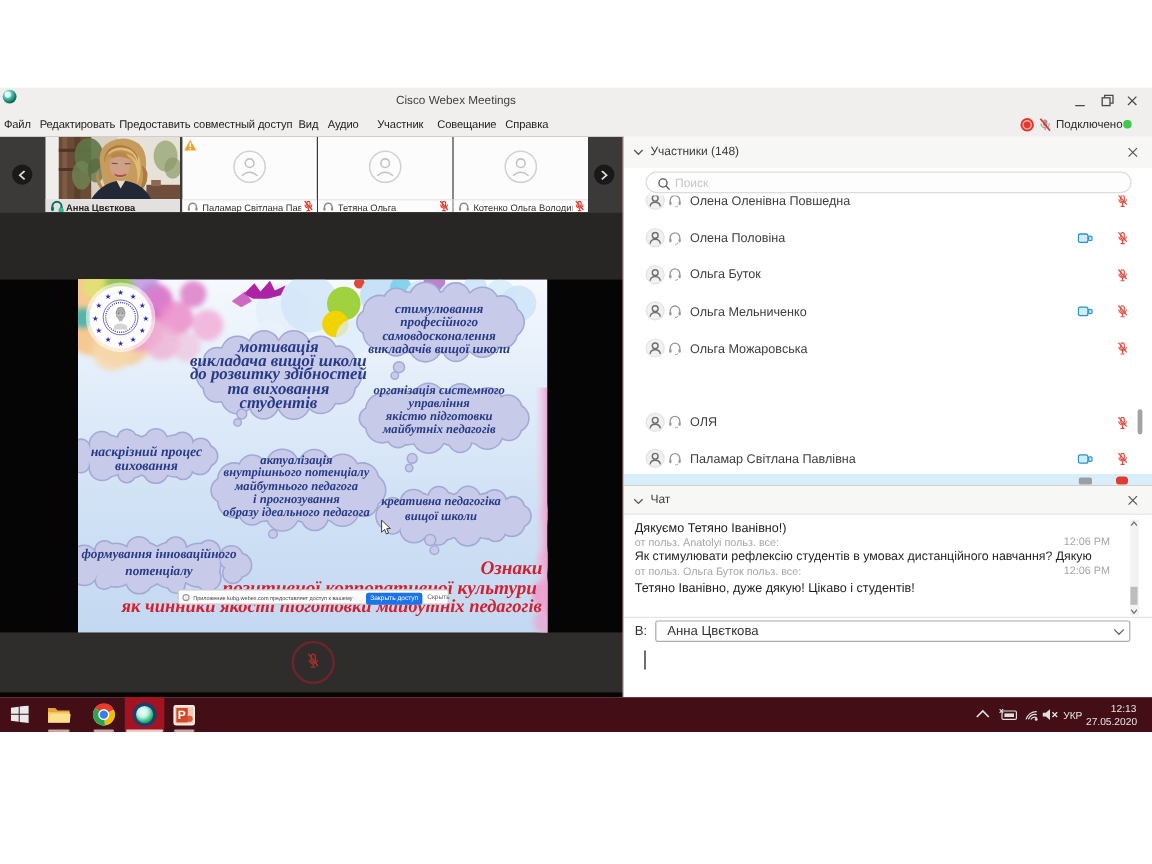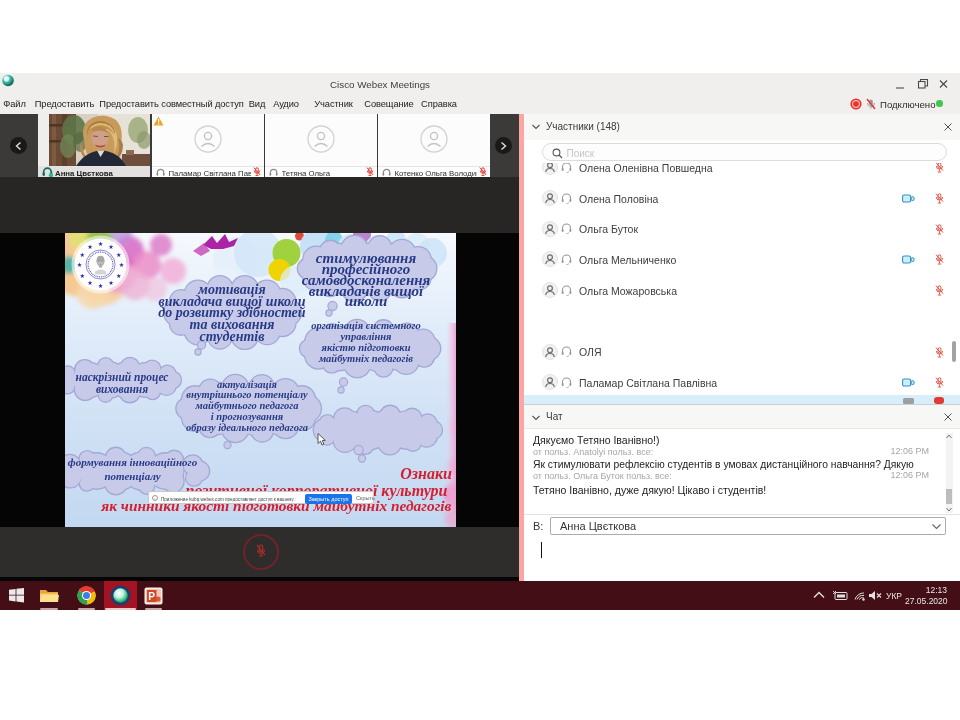--- a/index.html
+++ b/index.html
@@ -48,7 +48,7 @@
 </svg>
 
 <div class="menu-i" style="left:14.5px">Файл</div>
-<div class="menu-i" style="left:64.5px">Предоставить</div>
+<div class="menu-i" style="left:64.5px">Редактировать</div>
 <div class="menu-i" style="left:171.5px">Предоставить совместный доступ</div>
 <div class="menu-i" style="left:257px">Вид</div>
 <div class="menu-i" style="left:286px">Аудио</div>

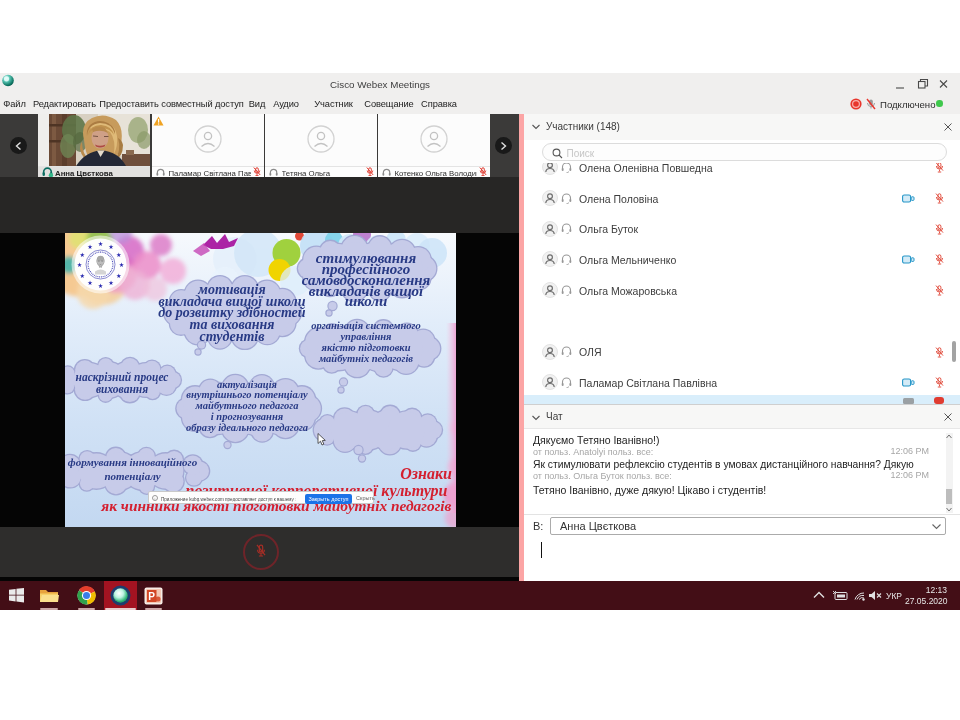--- a/index.html
+++ b/index.html
@@ -14,7 +14,7 @@
 #slide{position:absolute;left:64.5px;top:56px;width:391px;height:294px;overflow:hidden;background:#eef4fc}
 .ct{position:absolute;text-align:center;font-family:"Liberation Serif",serif;font-style:italic;font-weight:bold;color:#283a85}
 .red{position:absolute;font-family:"Liberation Serif",serif;font-style:italic;font-weight:bold;color:#d41f2f;white-space:nowrap}
-#panel{position:absolute;left:519px;top:114px;width:441px;height:467px;background:#fff;border-left:5px solid #fca5a5;overflow:hidden}
+#panel{position:absolute;left:519px;top:114px;width:441px;height:467px;background:#fff;border-left:1px solid #fca5a5;overflow:hidden}
 .phead{position:absolute;left:0;width:100%;background:#f7f7f6;color:#3c3c3c;font-size:10px}
 .rowlist{position:absolute;left:0;top:49px;width:100%;height:240.5px;overflow:hidden}
 .prow{position:absolute;left:0;width:100%;height:30.6px}

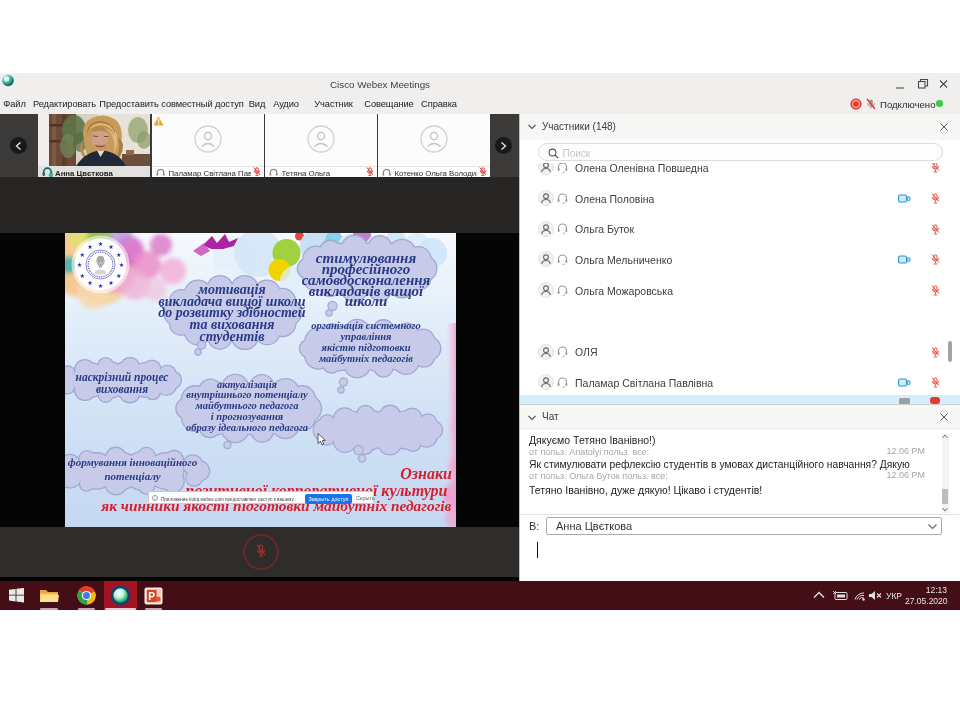--- a/index.html
+++ b/index.html
@@ -573,7 +573,7 @@
         <circle cx="297" cy="225.5" r="4.2" fill="#a3a9d4"></circle>
         <circle cx="297" cy="225.5" r="3" fill="#c7cbe9"></circle>
 </svg>
-  <div class="ct" style="left:221.5px;top:19.8px;width:160px;line-height:10.9px;font-size:15px">стимулювання<br>професійного<br>самовдосконалення<br>викладачів вищої школи</div>
+  <div class="ct" style="left:221.5px;top:19.8px;width:160px;line-height:10.9px;font-size:11px">стимулювання<br>професійного<br>самовдосконалення<br>викладачів вищої школи</div>
       <div class="ct" style="left:92.5px;top:51.2px;width:150px;line-height:11.6px;font-size:14px">мотивація<br>викладача вищої школи<br>до розвитку здібностей<br>та виховання студентів</div>
       <div class="ct" style="left:226.5px;top:87px;width:150px;line-height:11.0px;font-size:10.5px">організація системного<br>управління<br>якістю підготовки<br>майбутніх педагогів</div>
       <div class="ct" style="left:-2.5px;top:139.0px;width:120px;line-height:11.8px;font-size:11.5px">наскрізний процес<br>виховання</div>

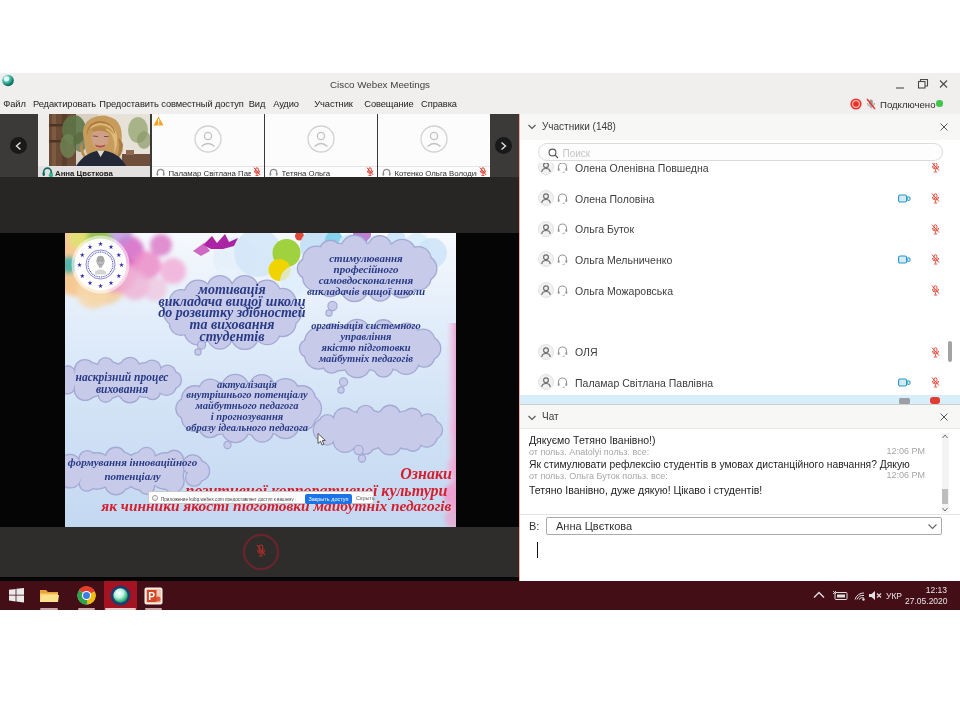--- a/index.html
+++ b/index.html
@@ -578,6 +578,7 @@
       <div class="ct" style="left:226.5px;top:87px;width:150px;line-height:11.0px;font-size:10.5px">організація системного<br>управління<br>якістю підготовки<br>майбутніх педагогів</div>
       <div class="ct" style="left:-2.5px;top:139.0px;width:120px;line-height:11.8px;font-size:11.5px">наскрізний процес<br>виховання</div>
       <div class="ct" style="left:107.5px;top:146.6px;width:150px;line-height:10.8px;font-size:10.5px">актуалізація<br>внутрішнього потенціалу<br>майбутнього педагога<br>і прогнозування<br>образу ідеального педагога</div>
+      <div class="ct" style="left:233.0px;top:180.3px;width:140px;line-height:11.5px;font-size:10.5px">креативна педагогіка<br>вищої школи</div>
       <div class="ct" style="left:-12.0px;top:221.8px;width:160px;line-height:14.0px;font-size:11.0px">формування інноваційного<br>потенціалу</div>
   <div class="red" style="right:3.5px;top:231.5px;font-size:16px">Ознаки</div>
   <div class="red" style="right:8px;top:248.5px;font-size:16px">позитивної корпоративної культури</div>

